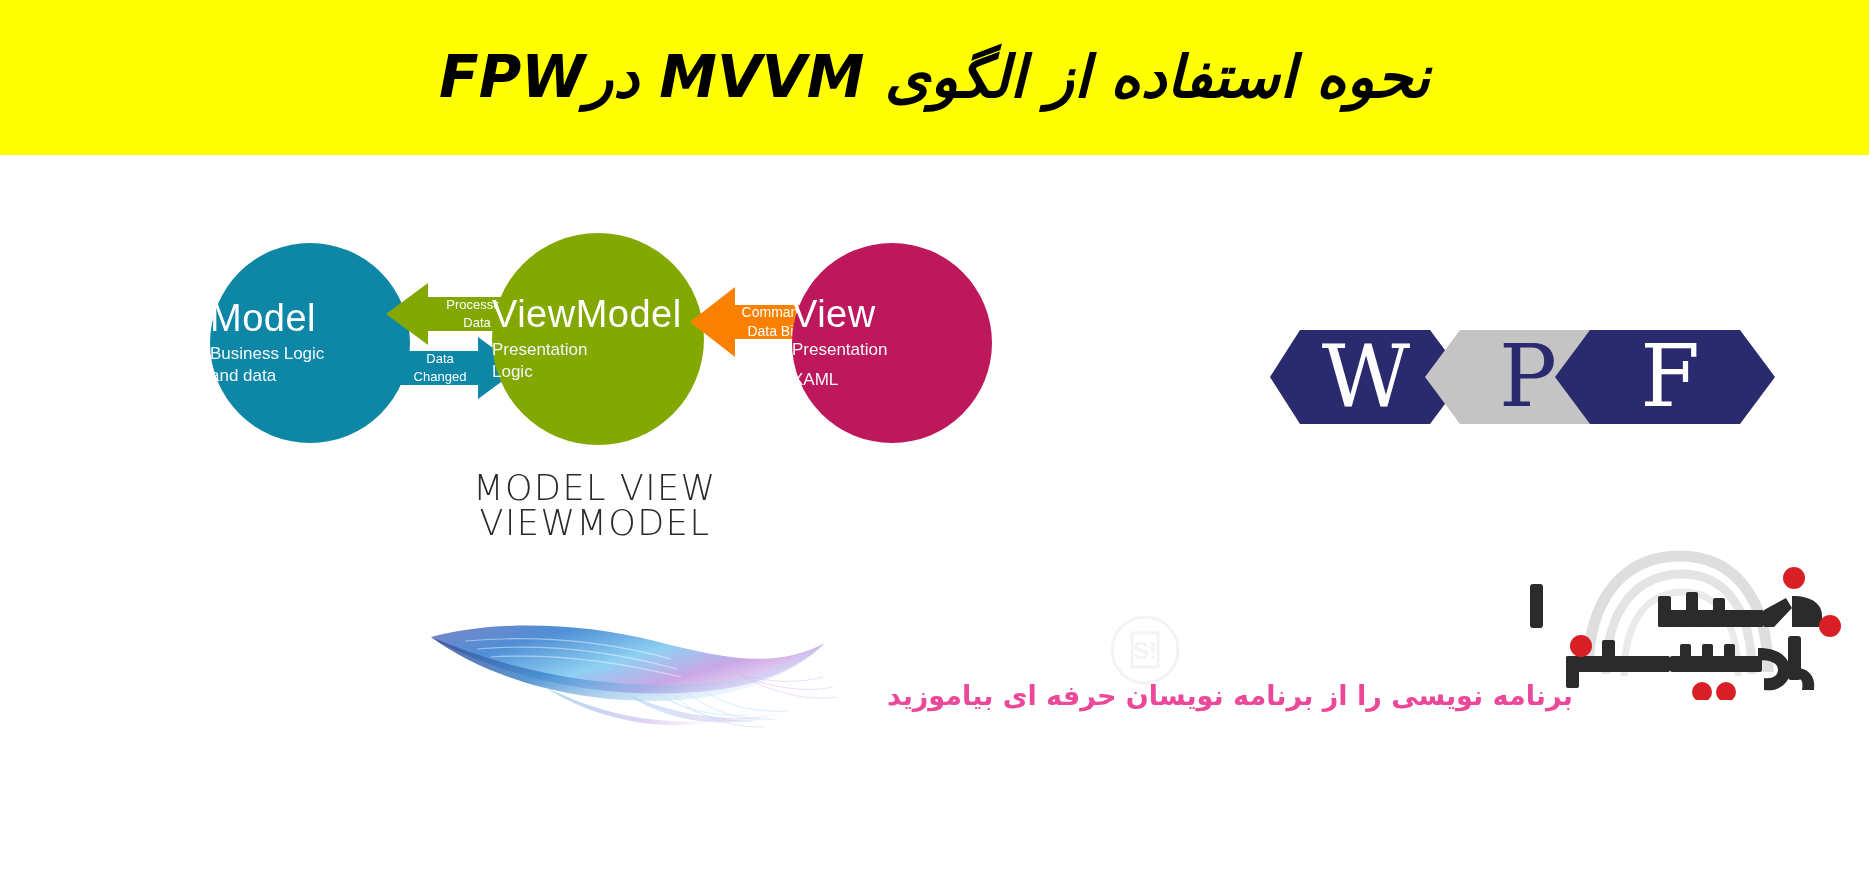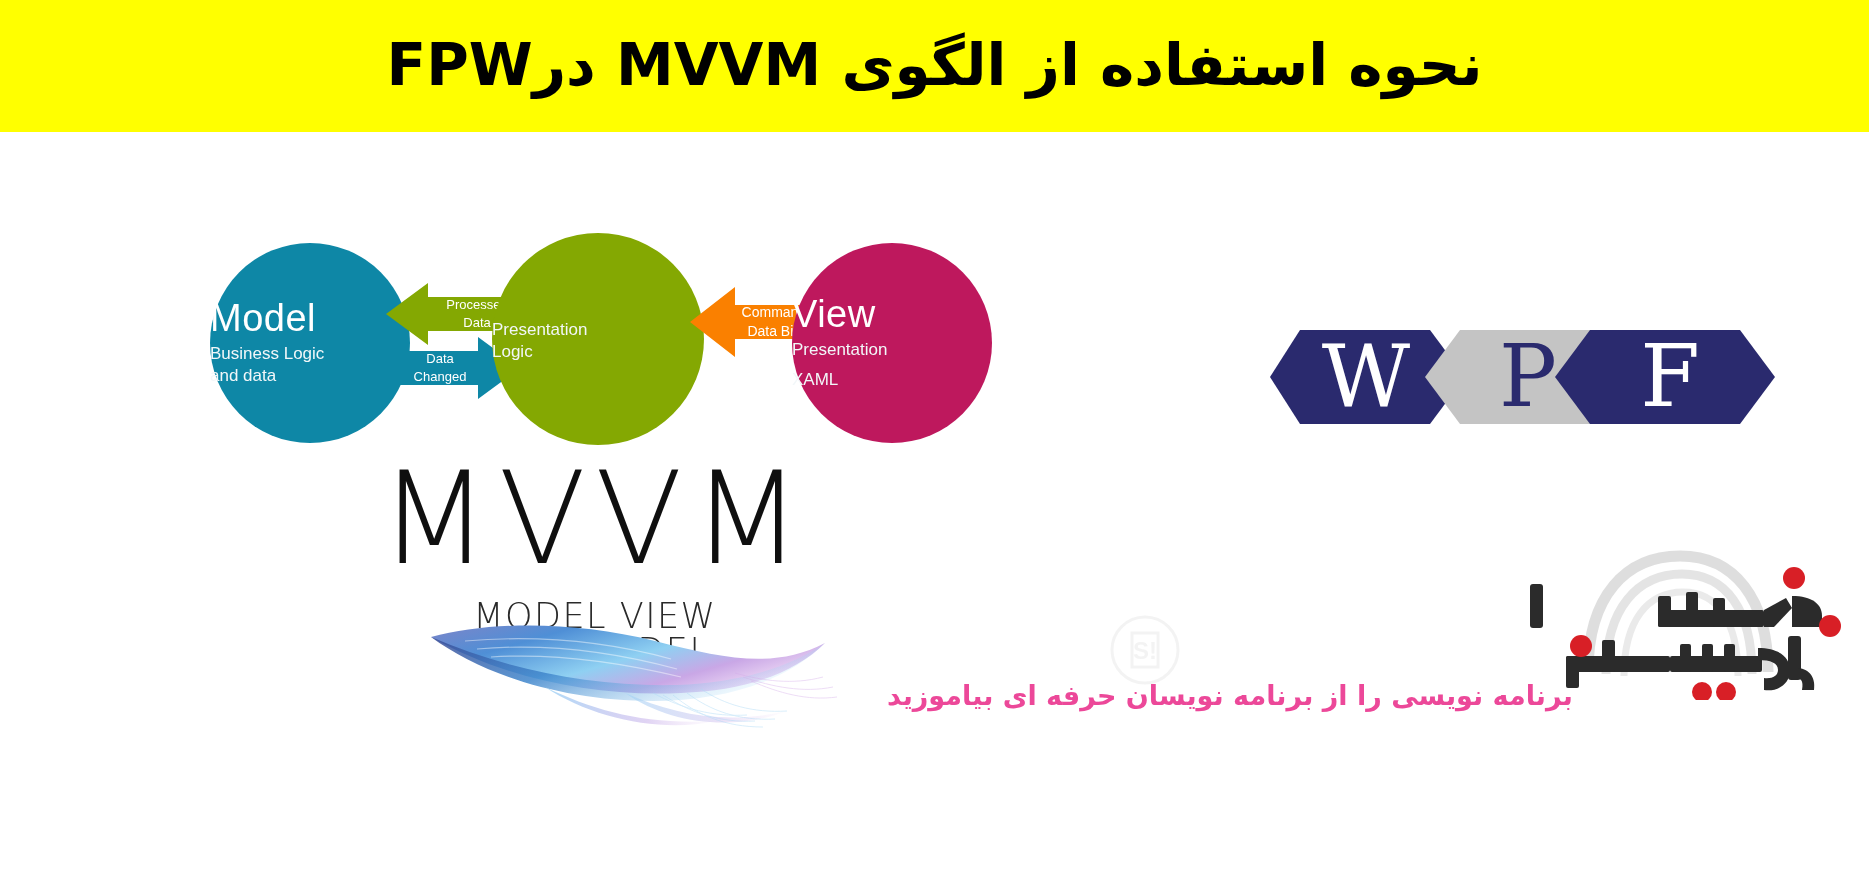--- a/index.html
+++ b/index.html
@@ -21,11 +21,12 @@
     left: 0;
     top: 0;
     width: 1869px;
-    height: 132px;
+    height: 155px;
     background: #ffff00;
     display: flex;
     align-items: center;
     justify-content: center;
+    font-style: italic;
   }
   #title-text {
     direction: rtl;

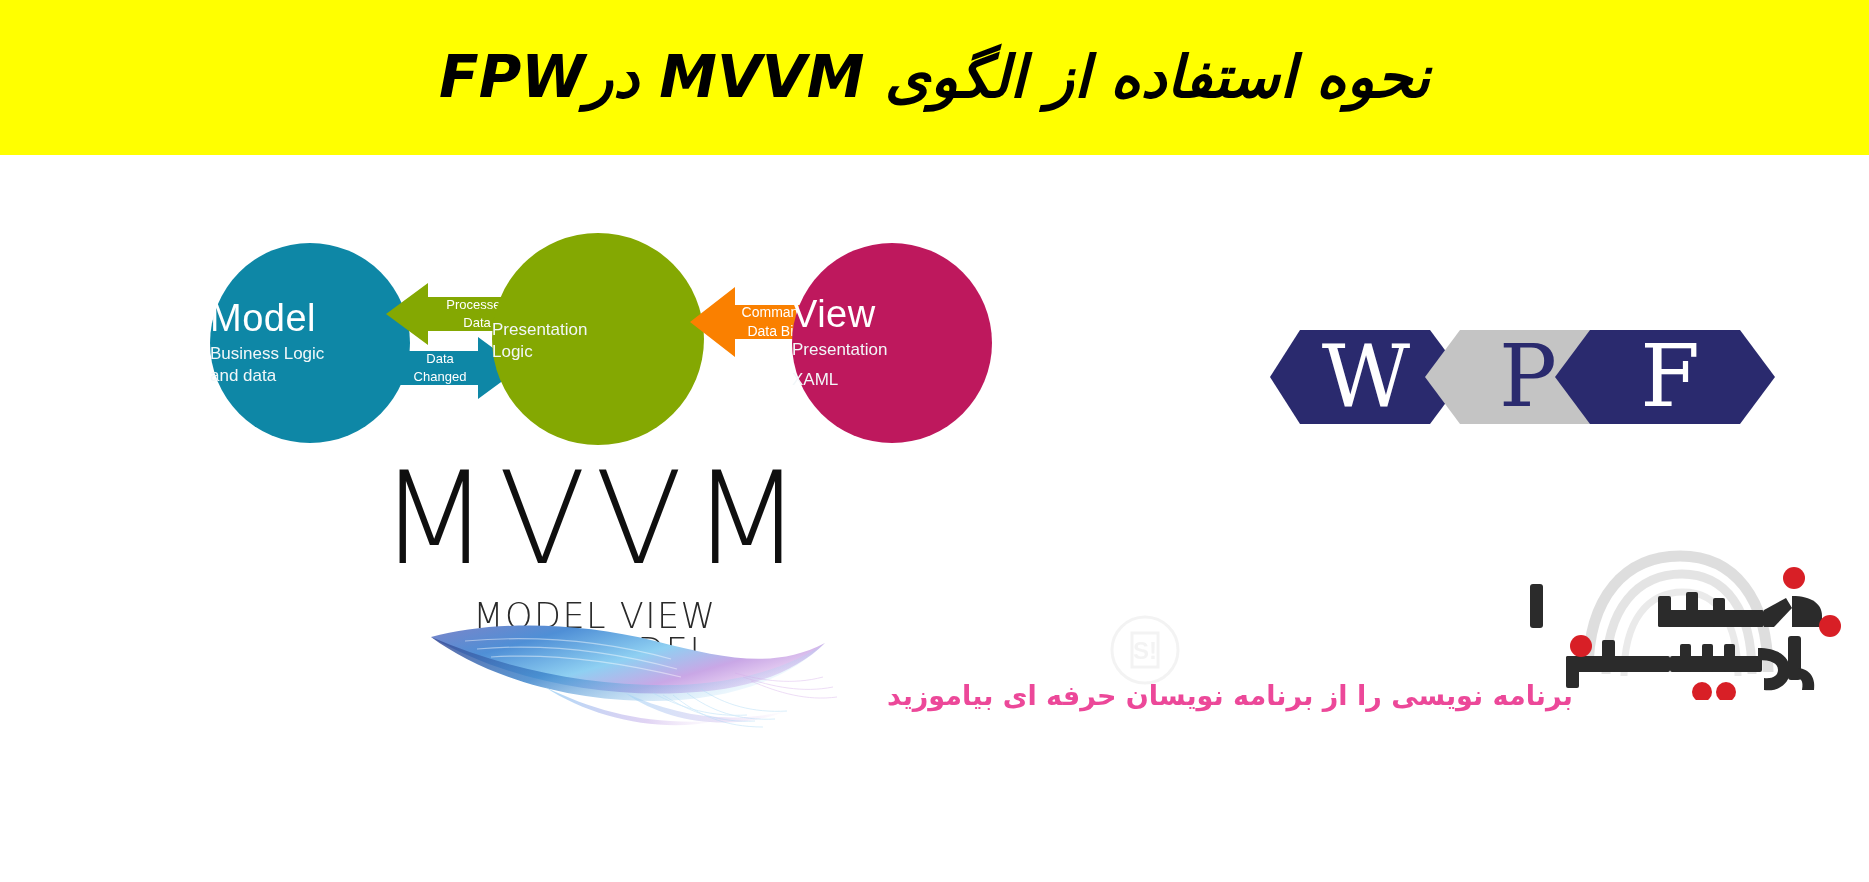--- a/index.html
+++ b/index.html
@@ -236,6 +236,7 @@
     </div>
 
     <div class="node-circle" id="node-viewmodel">
+      <div class="node-title">ViewModel</div>
       <div class="node-sub">Presentation</div>
       <div class="node-sub" style="margin-top:0">Logic</div>
     </div>

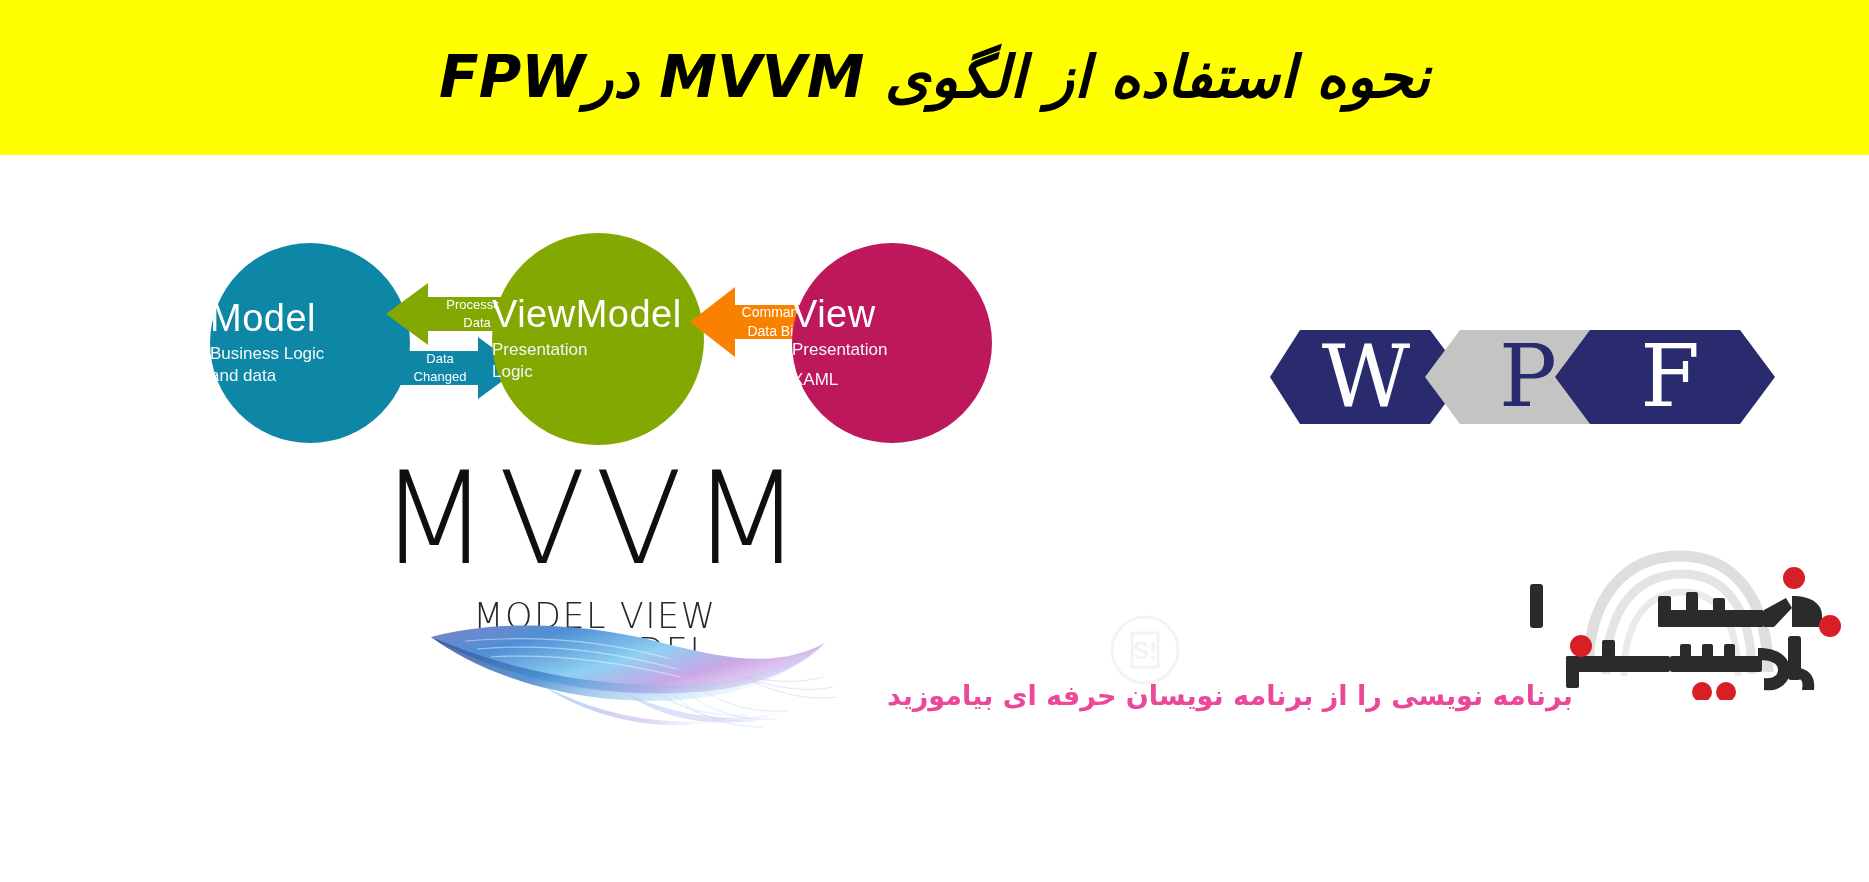--- a/index.html
+++ b/index.html
@@ -273,7 +273,6 @@
   </div>
 
   <div id="mvvm-wordmark">
-    <div id="mvvm-big">MVVM</div>
     <div id="mvvm-small">MODEL VIEW VIEWMODEL</div>
   </div>
 

